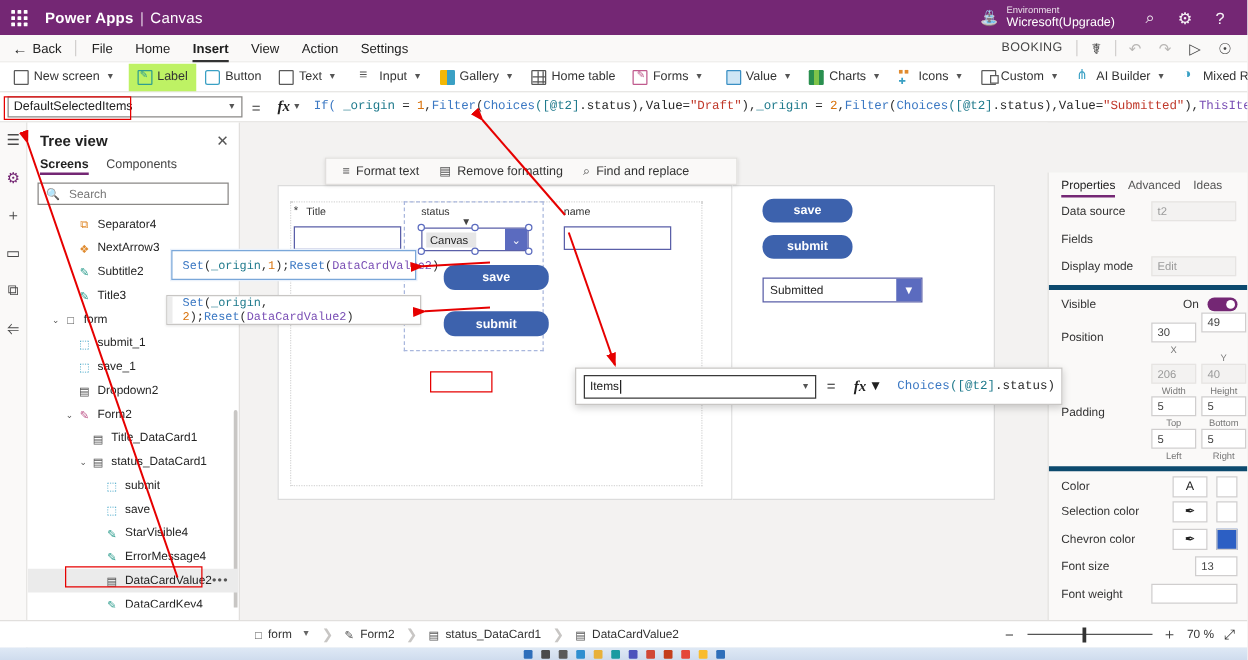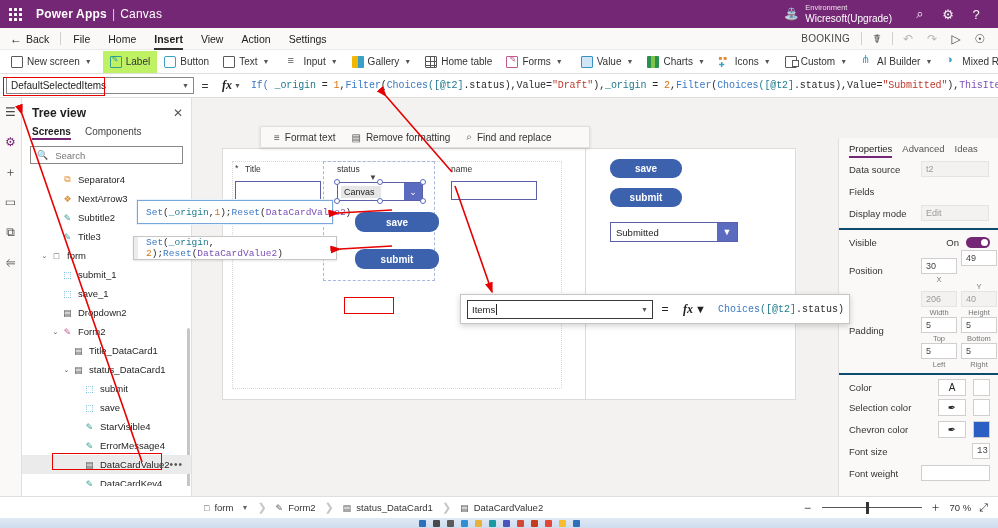--- a/index.html
+++ b/index.html
@@ -240,7 +240,7 @@
     display:flex; align-items:center; padding:0 4px; color:#444; cursor:text;
   }
   .pinput.ro { background:#f3f2f1; color:#9a9a9a; border-color:#e6e4e2; }
-  .psect { border-top:2px solid #0c4a6e; margin-top:4px; padding-top:4px; }
+  .psect { border-top:4px solid #0c4a6e; margin-top:4px; padding-top:4px; }
   .plink { color:#742774; font-size:9.5px; cursor:pointer; }
   .ptoggle { margin-left:auto; display:flex; align-items:center; gap:7px; }
   .sw { width:24px; height:11px; border-radius:6px; background:#742774; position:relative; }

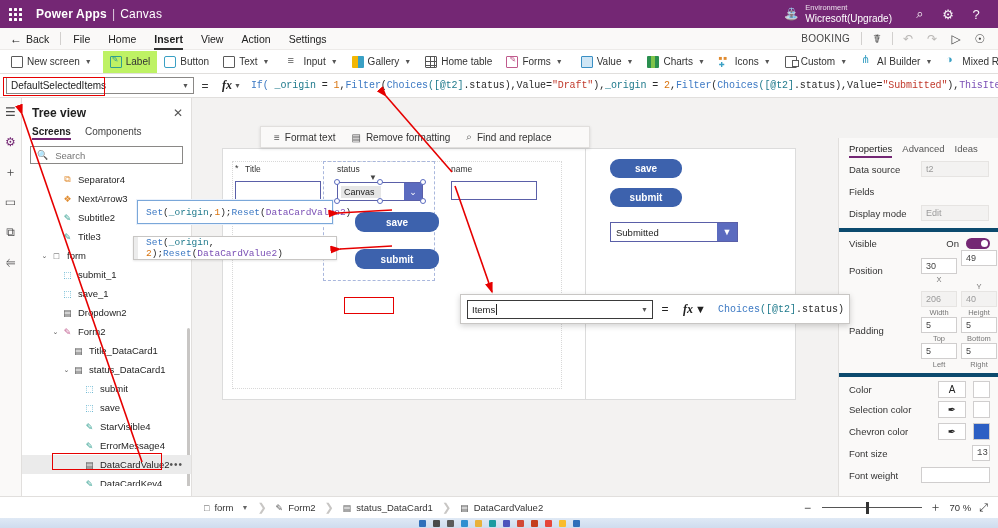--- a/index.html
+++ b/index.html
@@ -724,7 +724,7 @@
   <div class="prow">
     <span class="plabel">Font size</span>
     <span class="ptoggle">
-      <span class="pinput" style="width:18px;font-family:Liberation Mono, monospace;">13</span>
+      <span class="pinput" style="width:34px;">13</span>
     </span>
   </div>
   <div class="prow">

